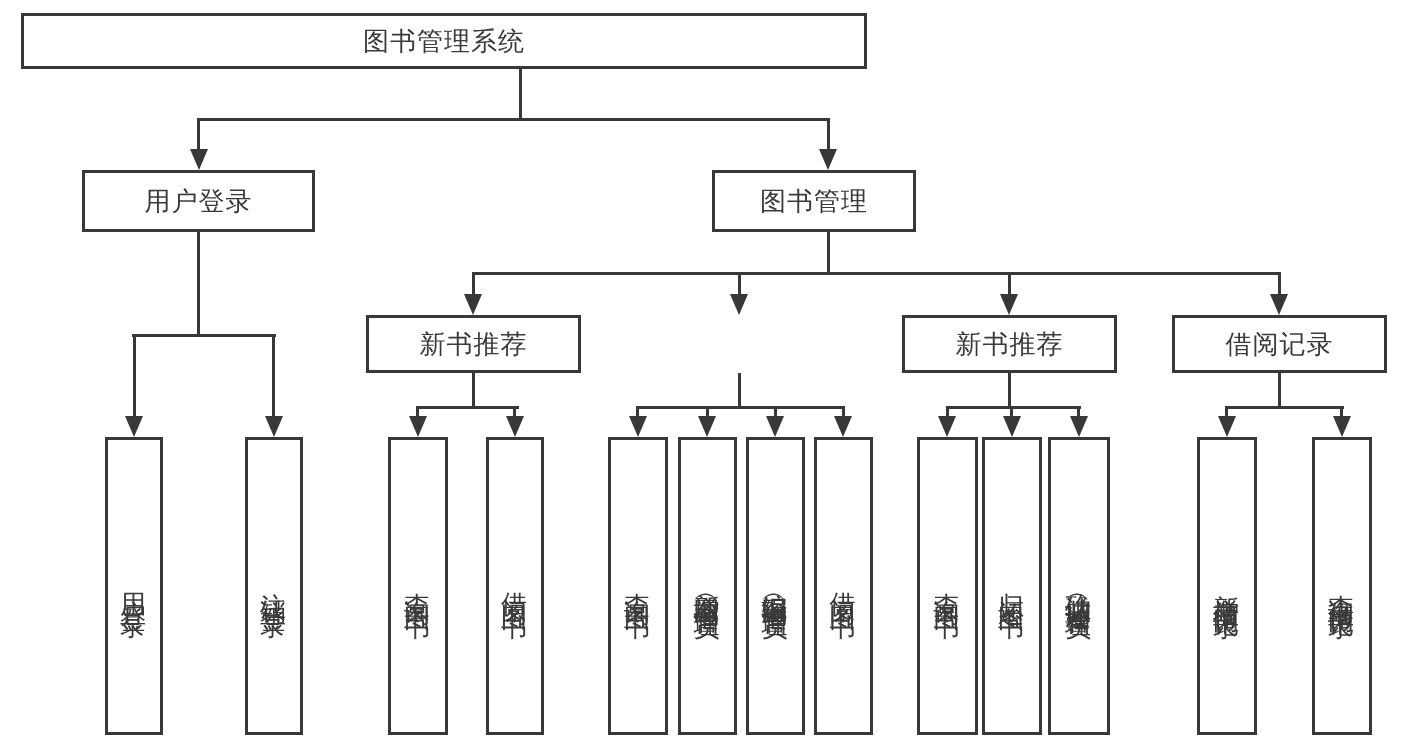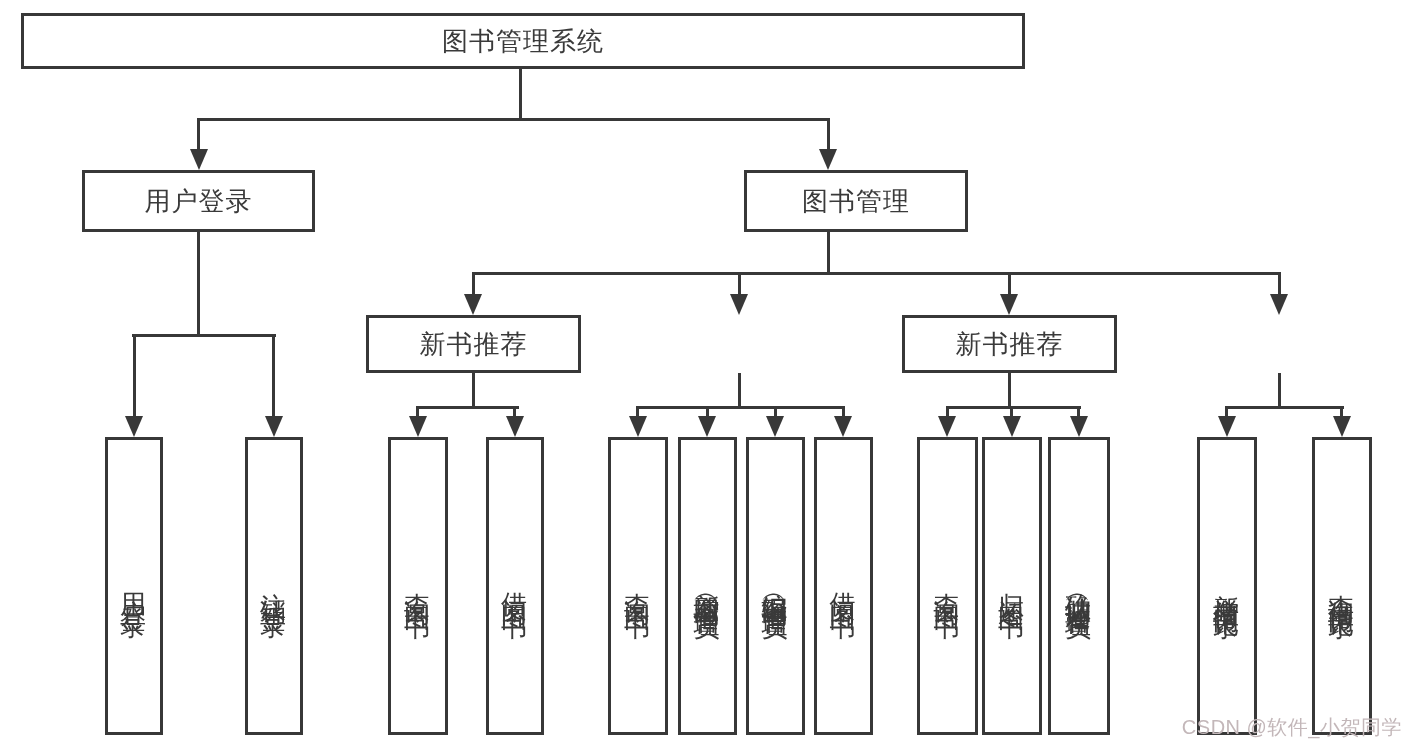--- a/index.html
+++ b/index.html
@@ -113,7 +113,7 @@
     <div class="ar" style="left:1333px;top:416px;"></div>
   </div>
 
-  <div class="node" style="left:21px;top:13px;width:1004px;height:56px;">图书管理系统</div>
+  <div class="node" style="left:21px;top:13px;width:846px;height:56px;">图书管理系统</div>
 
   <div class="node" style="left:82px;top:170px;width:233px;height:62px;">用户登录</div>
   <div class="node" style="left:744px;top:170px;width:224px;height:62px;">图书管理</div>

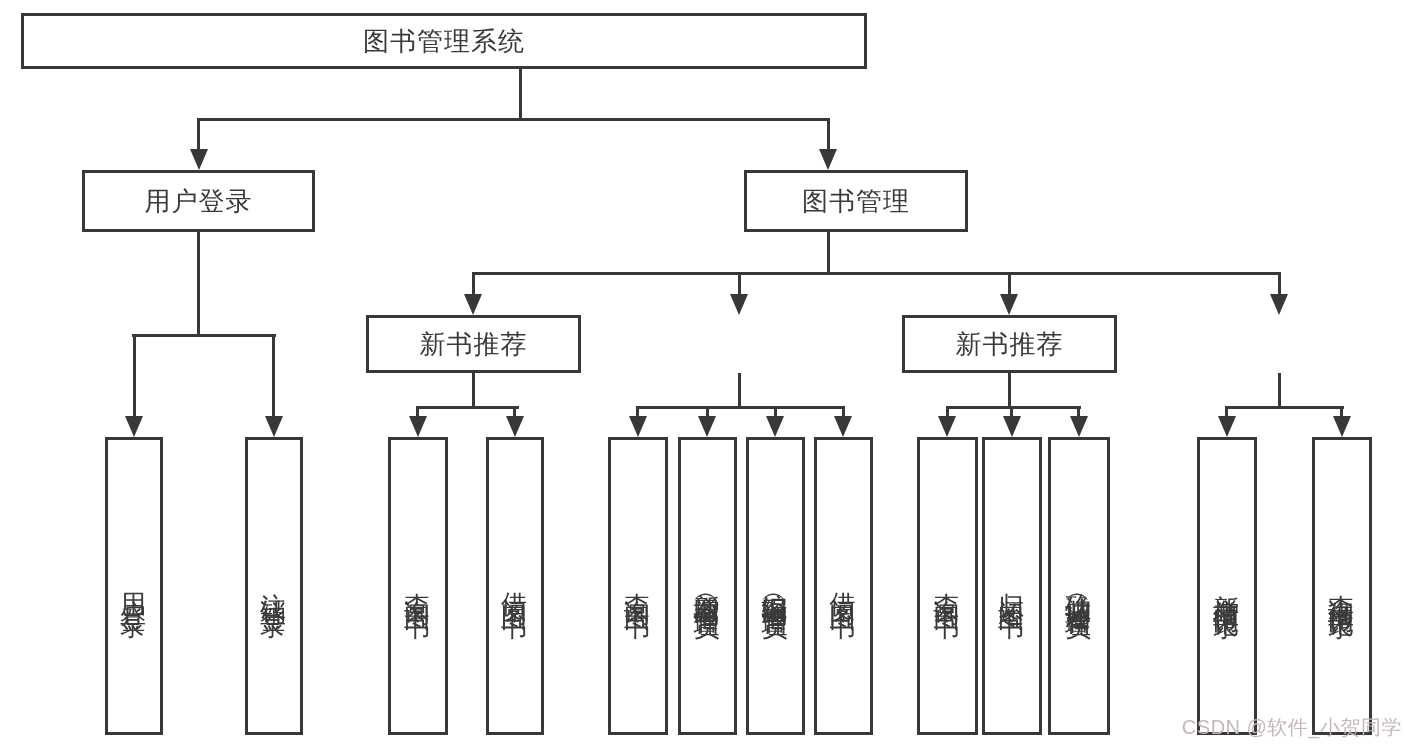--- a/index.html
+++ b/index.html
@@ -116,7 +116,7 @@
   <div class="node" style="left:21px;top:13px;width:846px;height:56px;">图书管理系统</div>
 
   <div class="node" style="left:82px;top:170px;width:233px;height:62px;">用户登录</div>
-  <div class="node" style="left:744px;top:170px;width:224px;height:62px;">图书管理</div>
+  <div class="node" style="left:712px;top:170px;width:204px;height:62px;">图书管理</div>
 
   <div class="node" style="left:366px;top:315px;width:215px;height:58px;">新书推荐</div>
   <div class="node" style="left:902px;top:315px;width:215px;height:58px;">新书推荐</div>

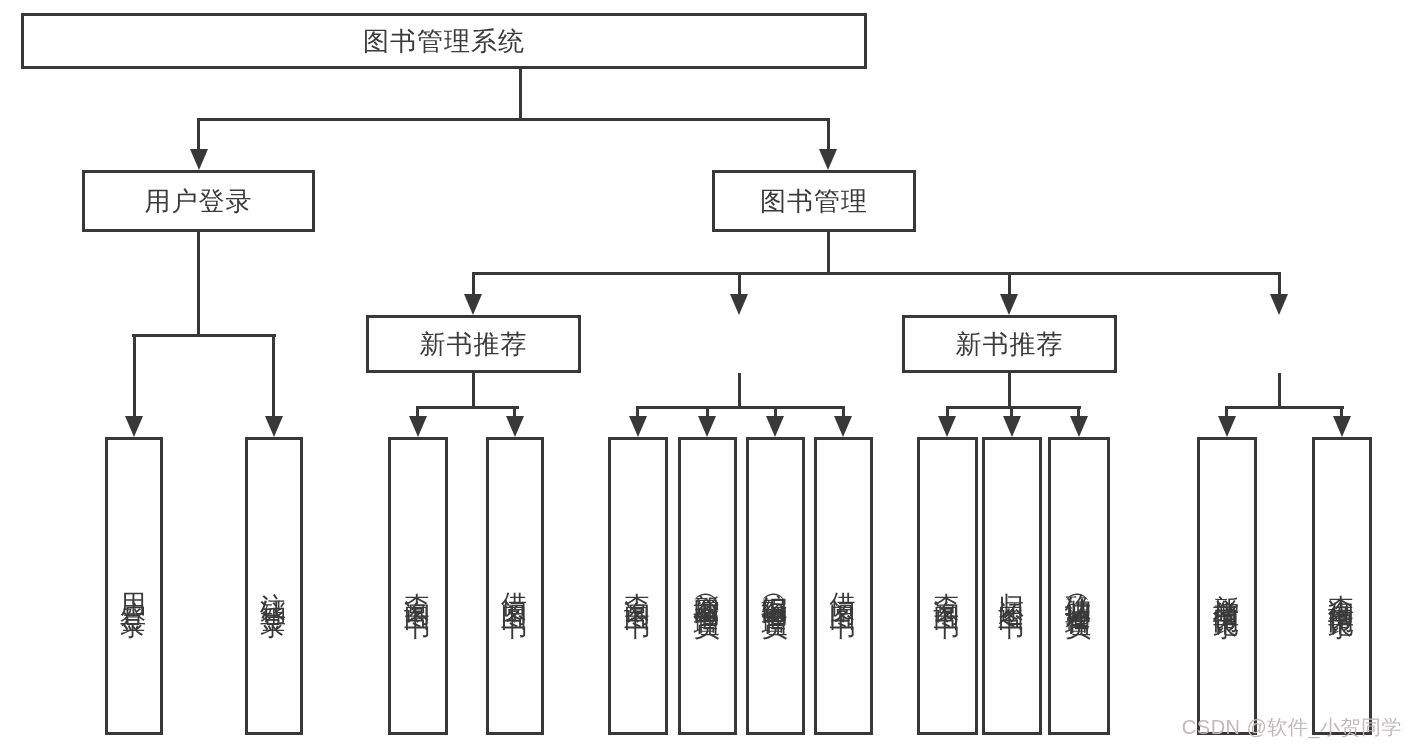--- a/index.html
+++ b/index.html
@@ -120,6 +120,7 @@
 
   <div class="node" style="left:366px;top:315px;width:215px;height:58px;">新书推荐</div>
   <div class="node" style="left:902px;top:315px;width:215px;height:58px;">新书推荐</div>
+  <div class="node" style="left:1172px;top:315px;width:215px;height:58px;">借阅记录</div>
 
   <div class="leaf ls-a" style="left:105px;width:58px;">用户登录</div>
   <div class="leaf ls-a" style="left:245px;width:58px;">注销登录</div>

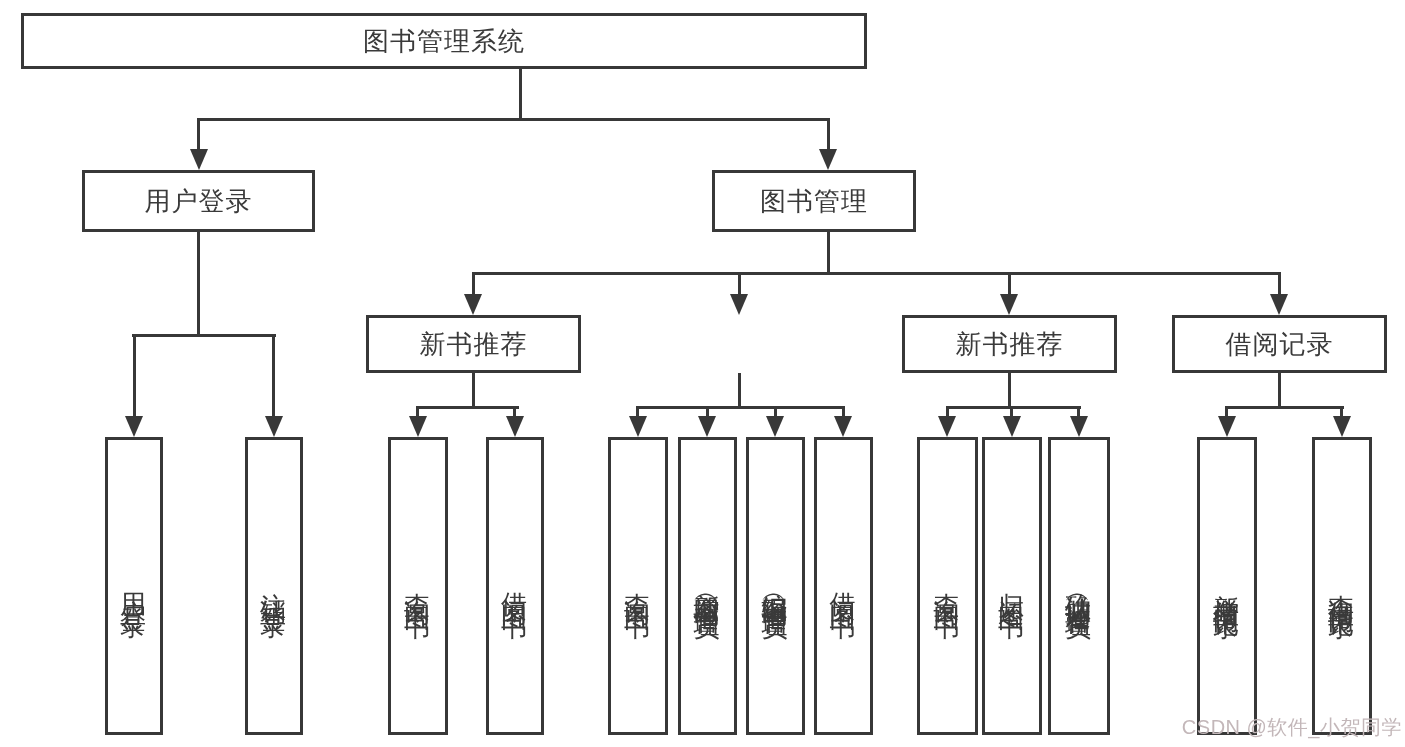--- a/index.html
+++ b/index.html
@@ -140,7 +140,6 @@
   <div class="leaf ls-b" style="left:1197px;width:60px;">新增借阅记录</div>
   <div class="leaf ls-b" style="left:1312px;width:60px;">查询借阅记录</div>
 
-  <div id="watermark">CSDN @软件_小贺同学</div>
 </div>
 
 </body></html>

